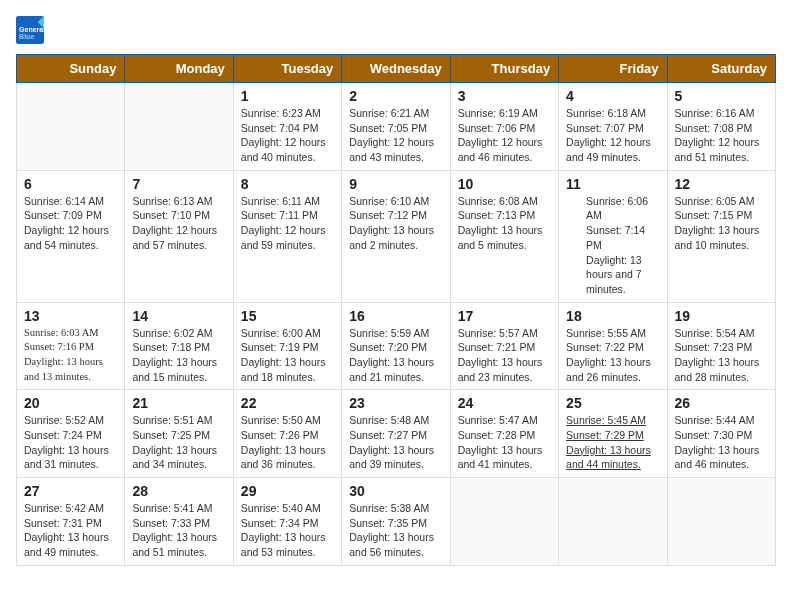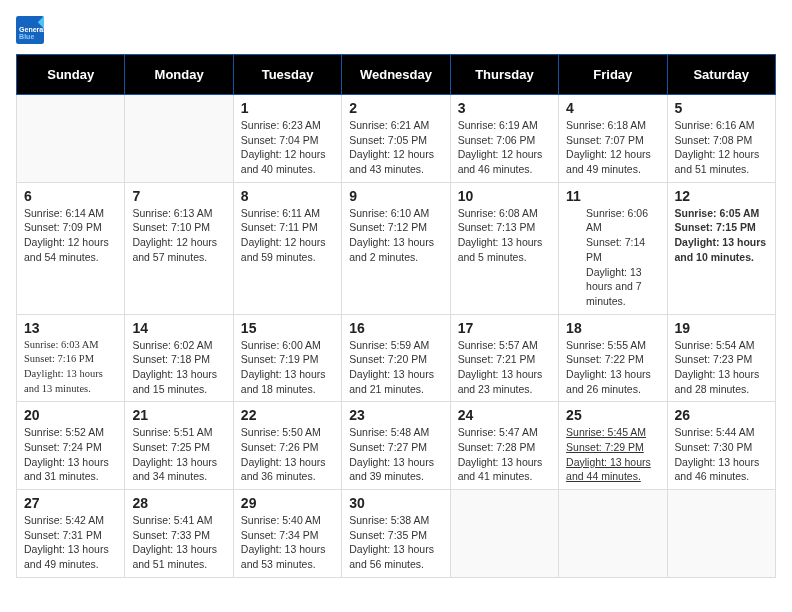--- a/index.html
+++ b/index.html
@@ -55,10 +55,10 @@
       border: 1px solid #ccc;
     }
     .calendar th {
-      background-color: #000000;
+      background-color: #a16207;
       color: #fff;
-      text-align: center;
-      padding: 12px 8px;
+      text-align: right;
+      padding: 6px 8px;
       font-size: 13px;
       border: 1px solid #1255a0;
     }

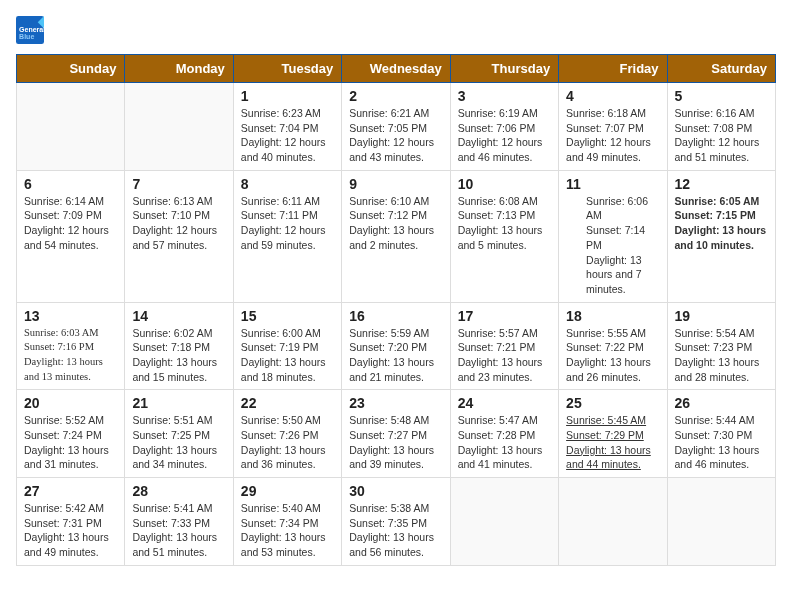--- a/index.html
+++ b/index.html
@@ -198,7 +198,7 @@
         </td>
         <td>
           <span class="day-num">12</span>
-          <div class="day-info" style="white-space: pre-line; font-weight: bold;">Sunrise: 6:05 AM
+          <div class="day-info" style="white-space: pre-line;">Sunrise: 6:05 AM
 Sunset: 7:15 PM
 Daylight: 13 hours and 10 minutes.</div>
         </td>

